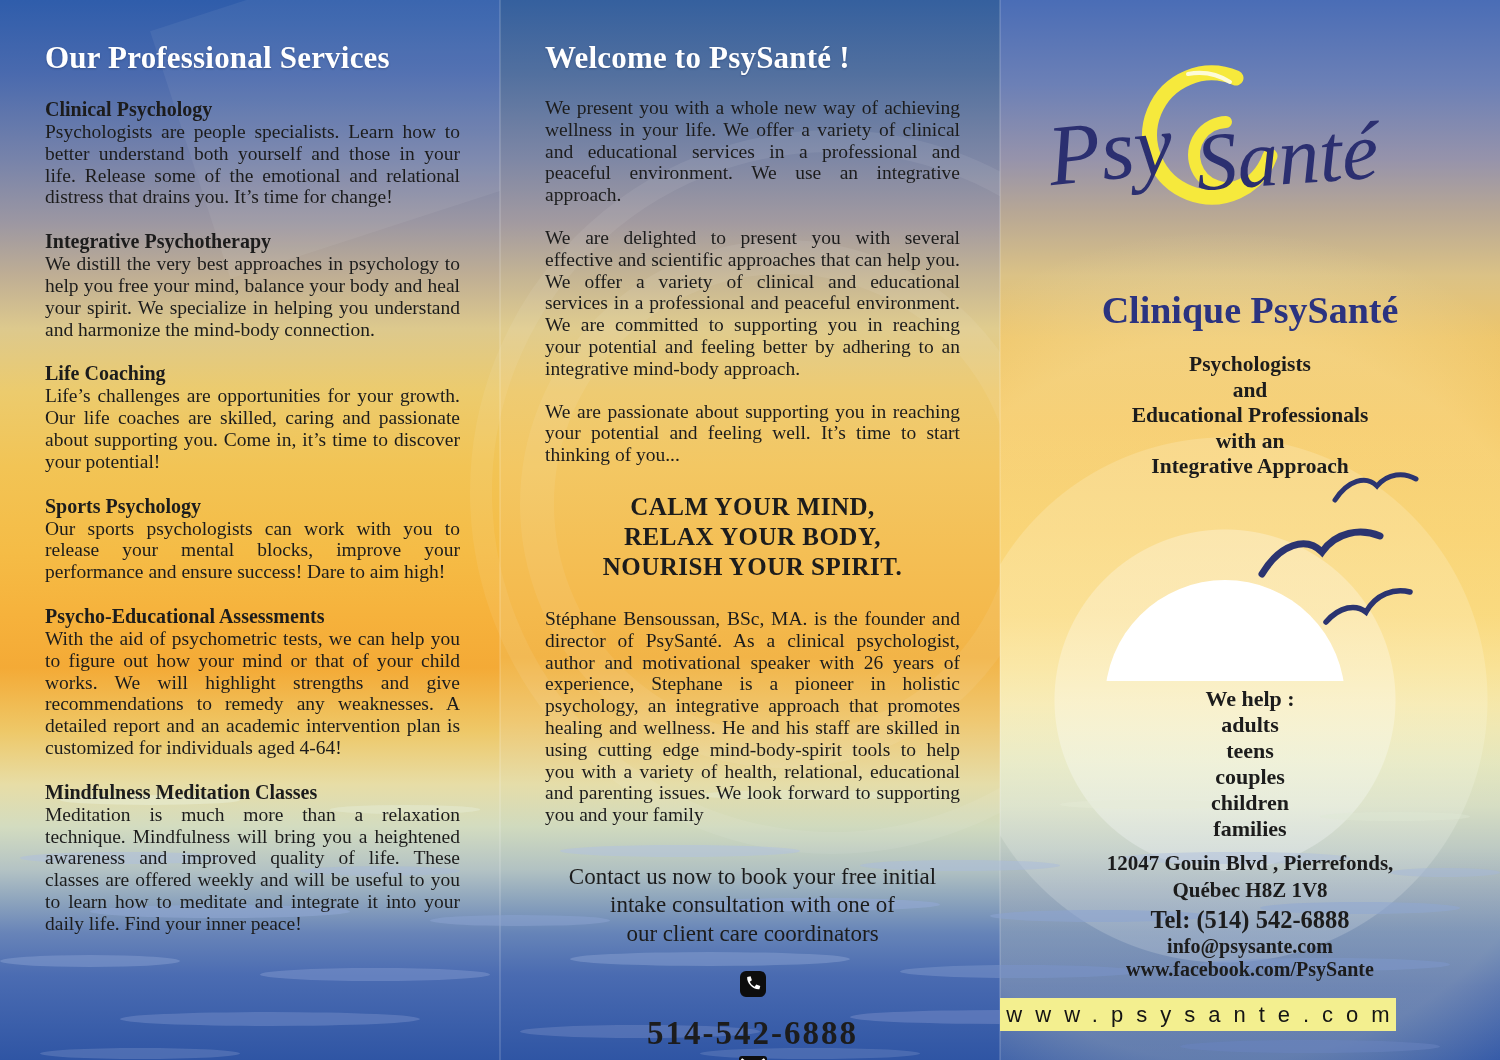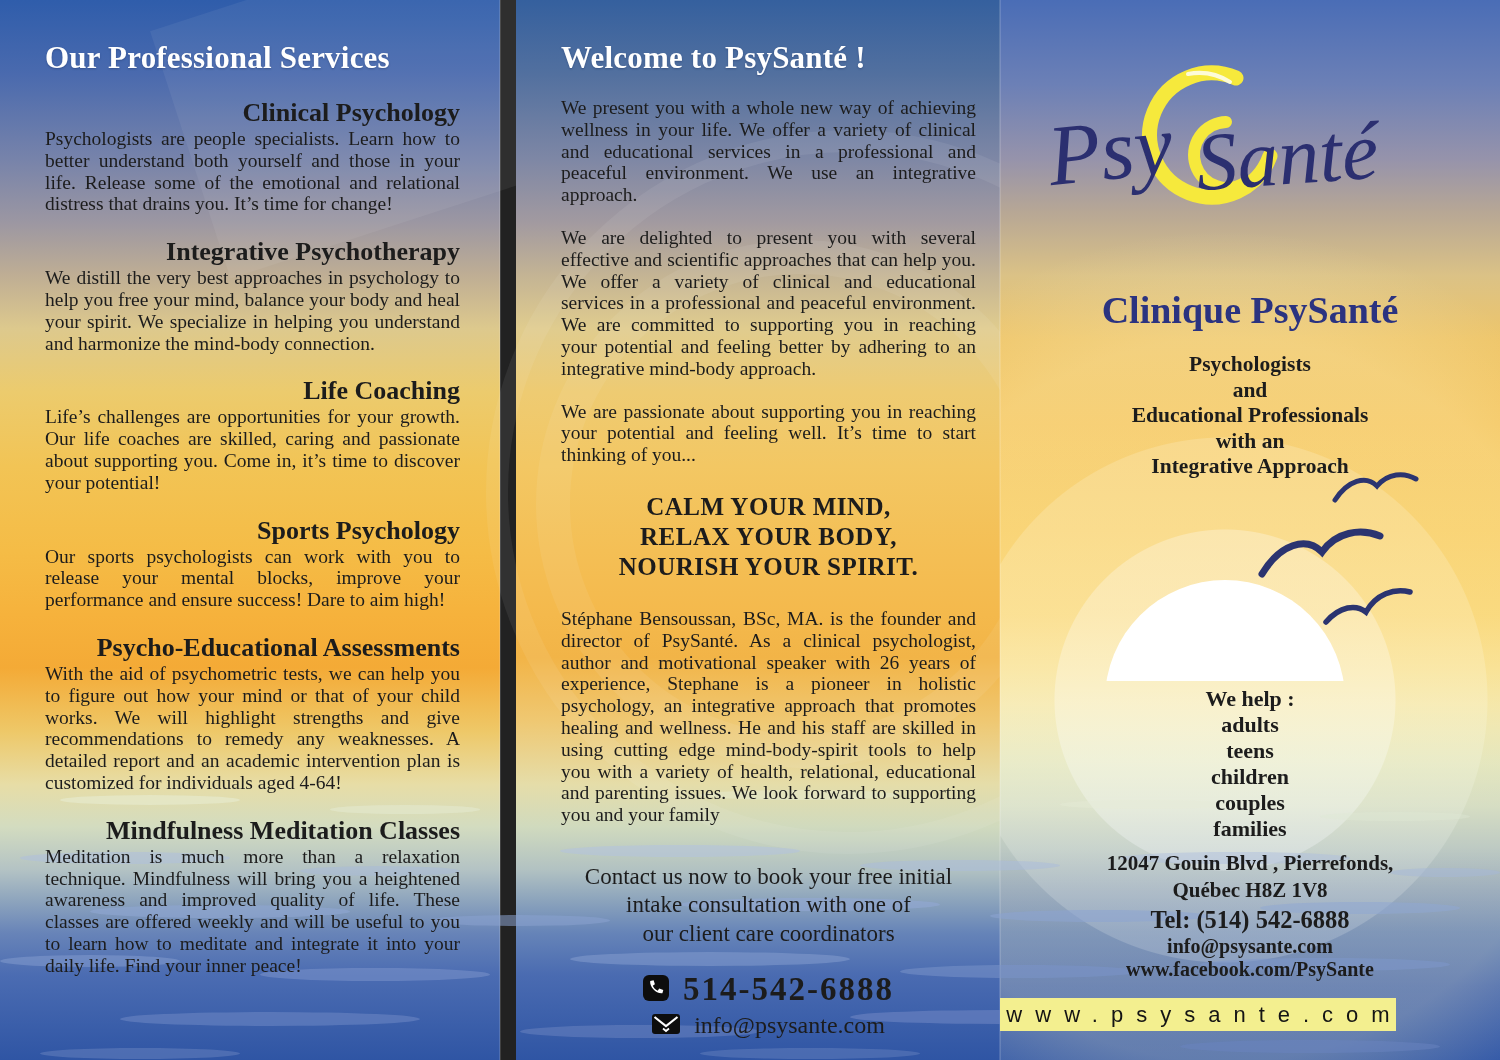--- a/index.html
+++ b/index.html
@@ -15,7 +15,7 @@
     #ddc98d 31%, #eccb6d 37%, #f2c455 44%, #f5bc46 52%, #f6b23c 58%,
     #f4aa36 63%, #eec868 69%, #e7ddA6 74%, #d3dcc0 78%, #b4c3c4 82%,
     #8da4bd 85%, #6884b8 88%, #4b6cb2 92%, #2f55a4 100%);}
-  #panel-middle{left:516px;background:linear-gradient(180deg,
+  #panel-middle{left:500px;background:linear-gradient(180deg,
     #35609e 0%, #52709f 7%, #7e87a5 15%, #a29aa0 21%, #c4b494 26%,
     #e0cc8e 31%, #eecb72 37%, #f3c763 44%, #f4bf55 52%, #f4b94c 58%,
     #f2b447 62%, #efc872 68%, #e5dda9 74%, #d0dabe 78%, #b2c2c2 82%,

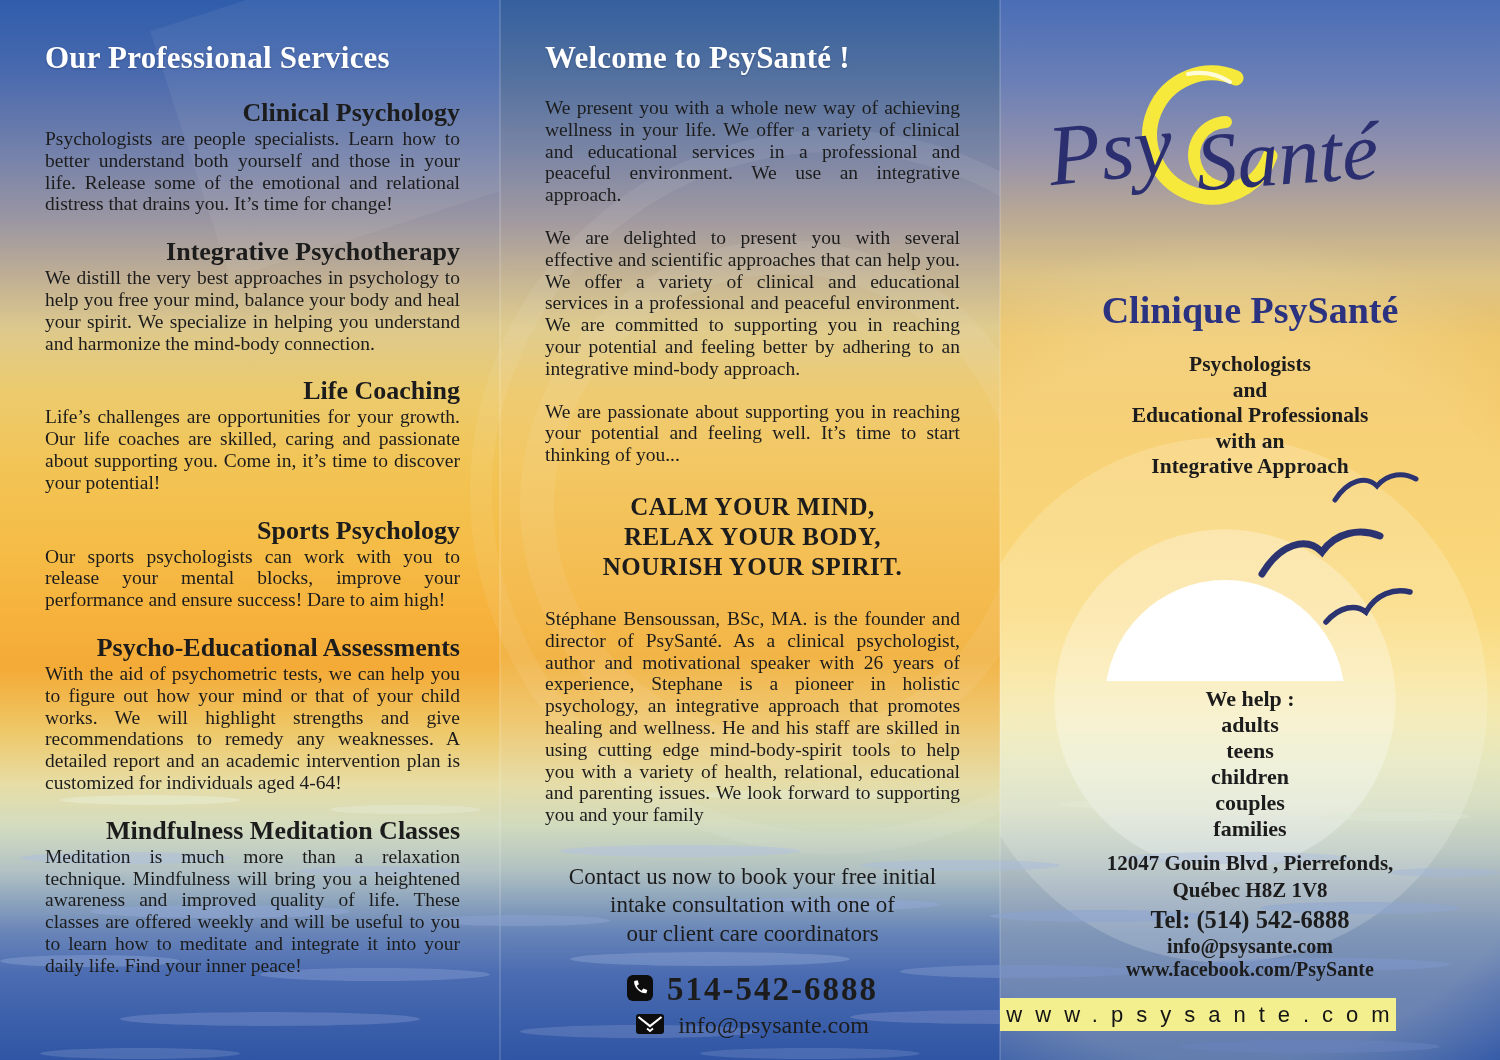--- a/index.html
+++ b/index.html
@@ -42,7 +42,7 @@
     text-shadow:0 1px 2px rgba(30,50,100,.45);}
   .section{margin-top:22px;}
   .section:first-of-type{margin-top:29px;}
-  .sec-head{font-size:26px;font-weight:bold;text-align:right;}
+  .sec-head{font-size:20px;font-weight:bold;}
   .sec-body,.para{font-size:19.5px;line-height:21.8px;text-align:justify;}
   .para{margin-top:21px;}
   .para:first-of-type{margin-top:29px;}

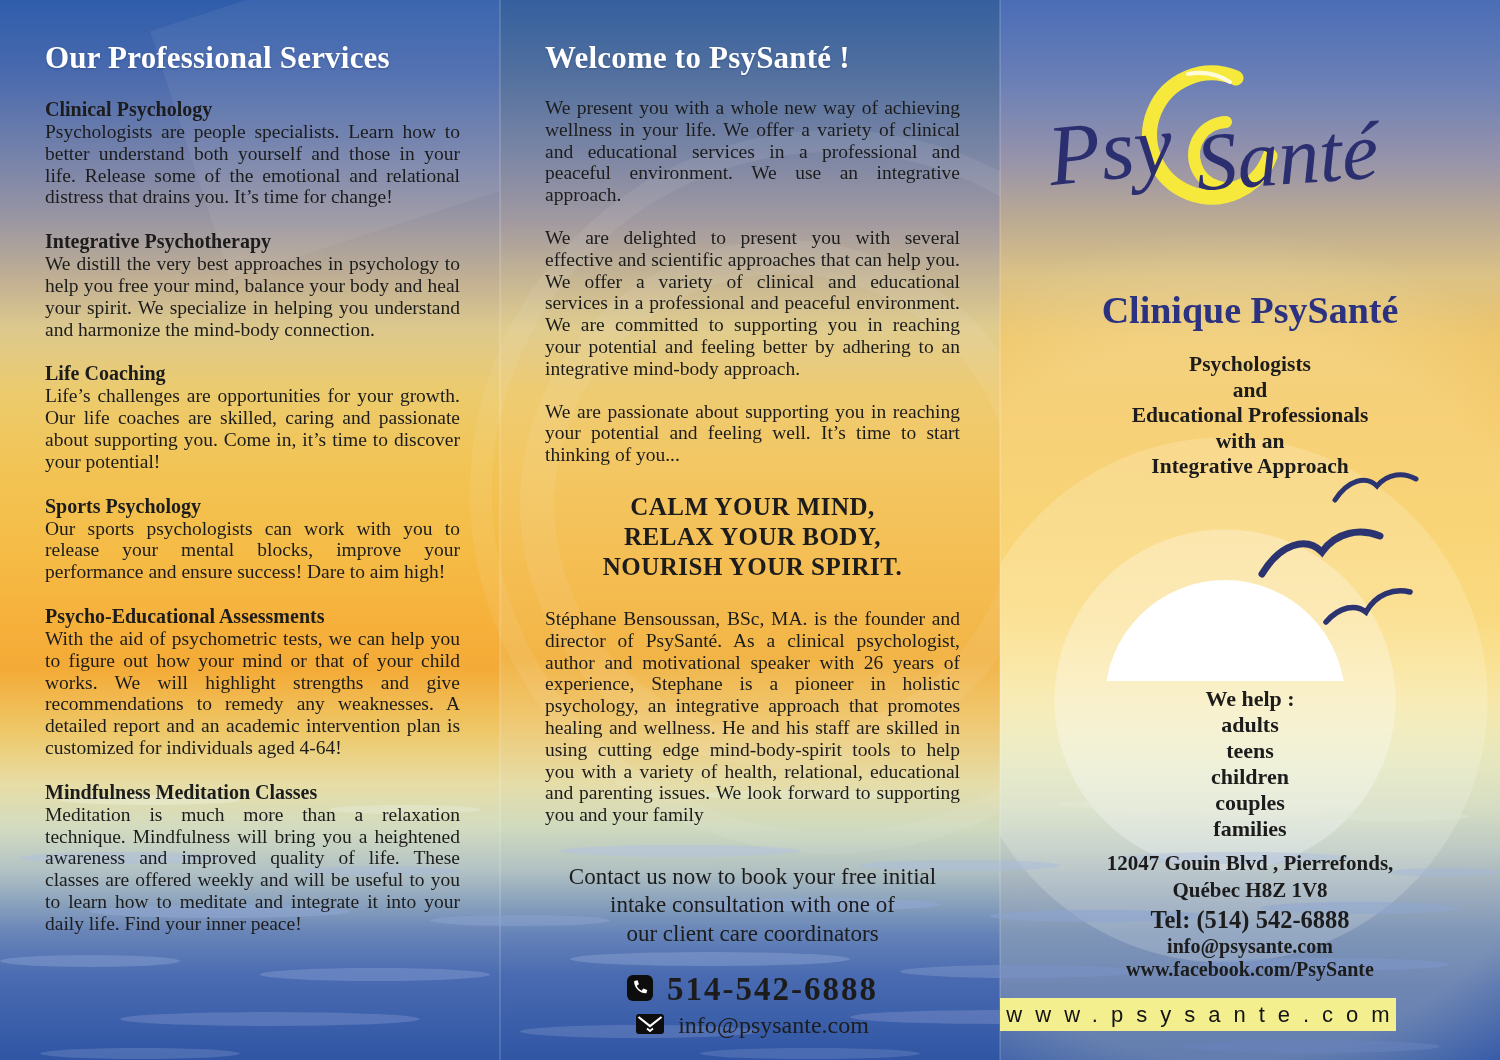--- a/index.html
+++ b/index.html
@@ -218,8 +218,8 @@
       <div>We help :</div>
       <div>adults</div>
       <div>teens</div>
+      <div>couples</div>
       <div>children</div>
-      <div>couples</div>
       <div>families</div>
     </div>
 

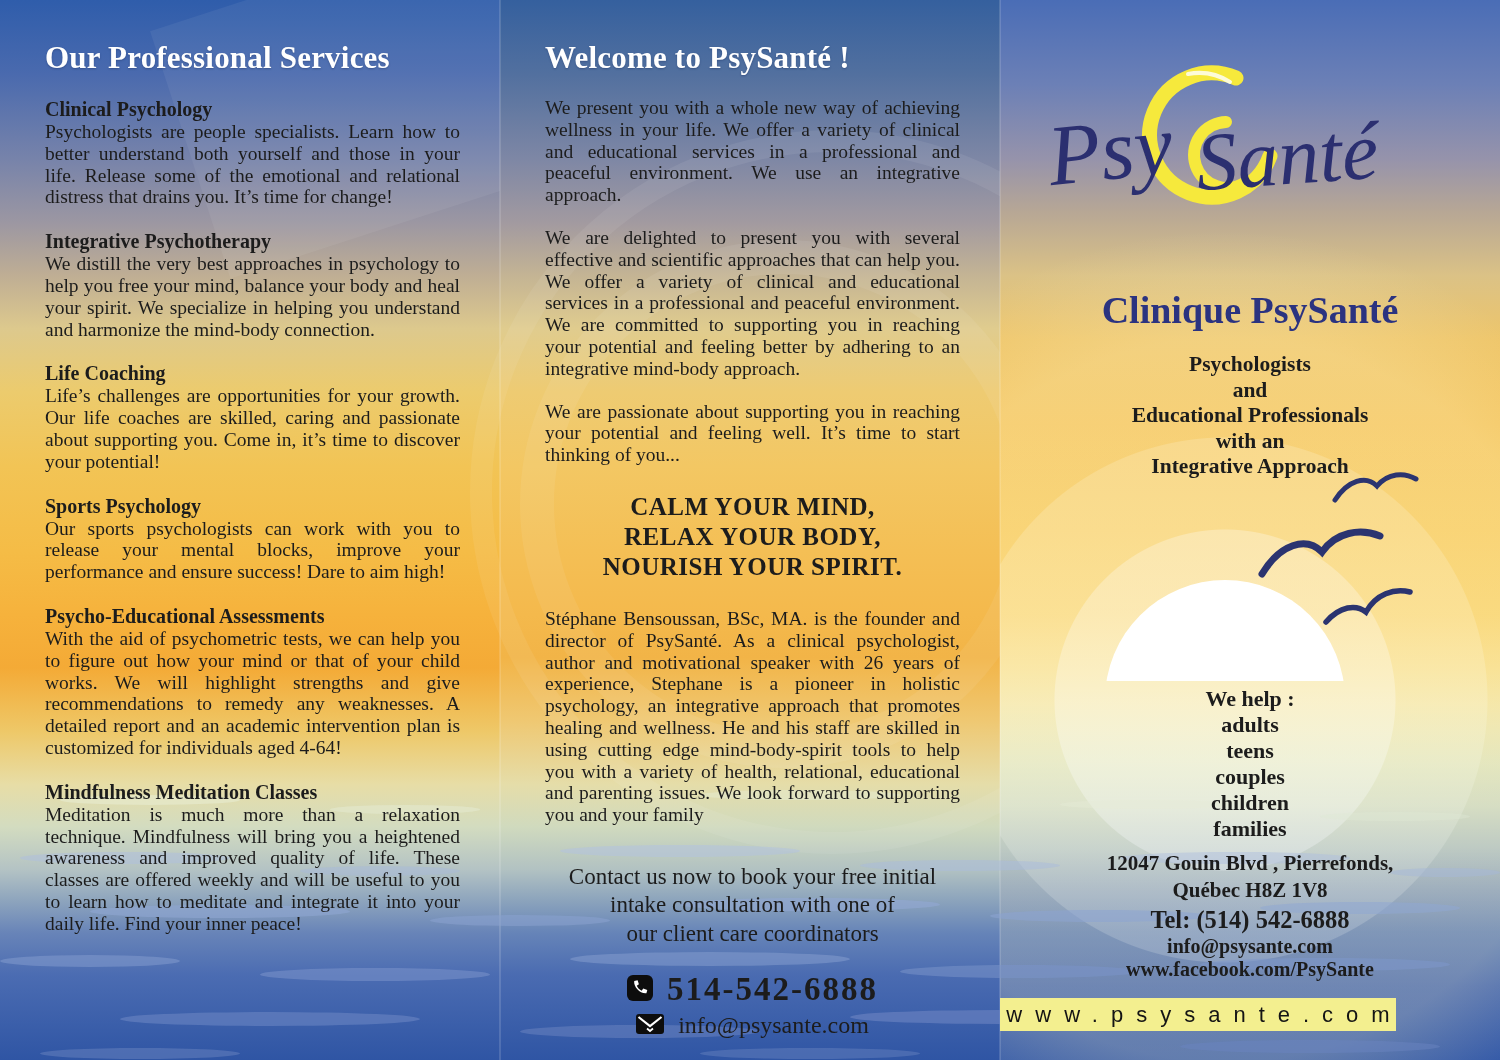--- a/index.html
+++ b/index.html
@@ -50,7 +50,7 @@
   .slogan{margin-top:26px;text-align:center;font-weight:bold;font-size:25px;line-height:30px;letter-spacing:.5px;font-family:Liberation Serif, serif;}
   .bio{margin-top:26px;}
   .contact-prompt{margin-top:37px;text-align:center;font-size:23px;line-height:28.5px;}
-  .contact-row{display:flex;align-items:center;justify-content:center;gap:14px;}
+  .contact-row{display:flex;align-items:center;justify-content:center;gap:14px;flex-direction:column;}
   .phone-row{margin-top:23px;}
   .phone-num{font-size:33px;font-weight:bold;letter-spacing:2px;}
   .email-row{margin-top:4px;}

